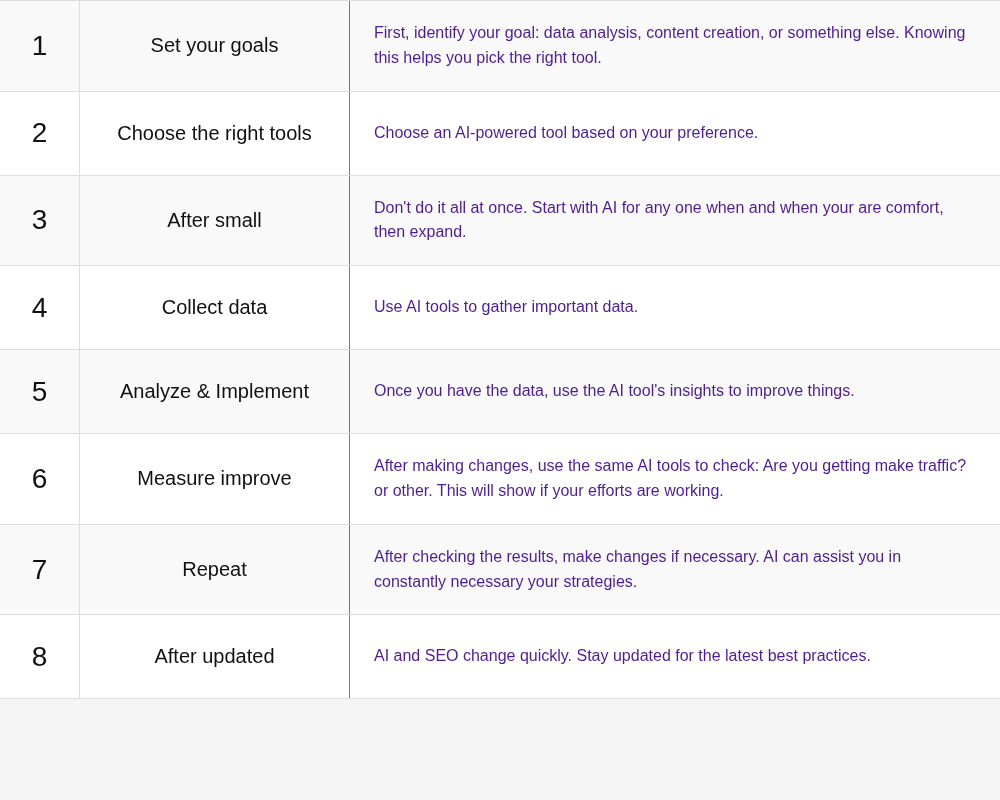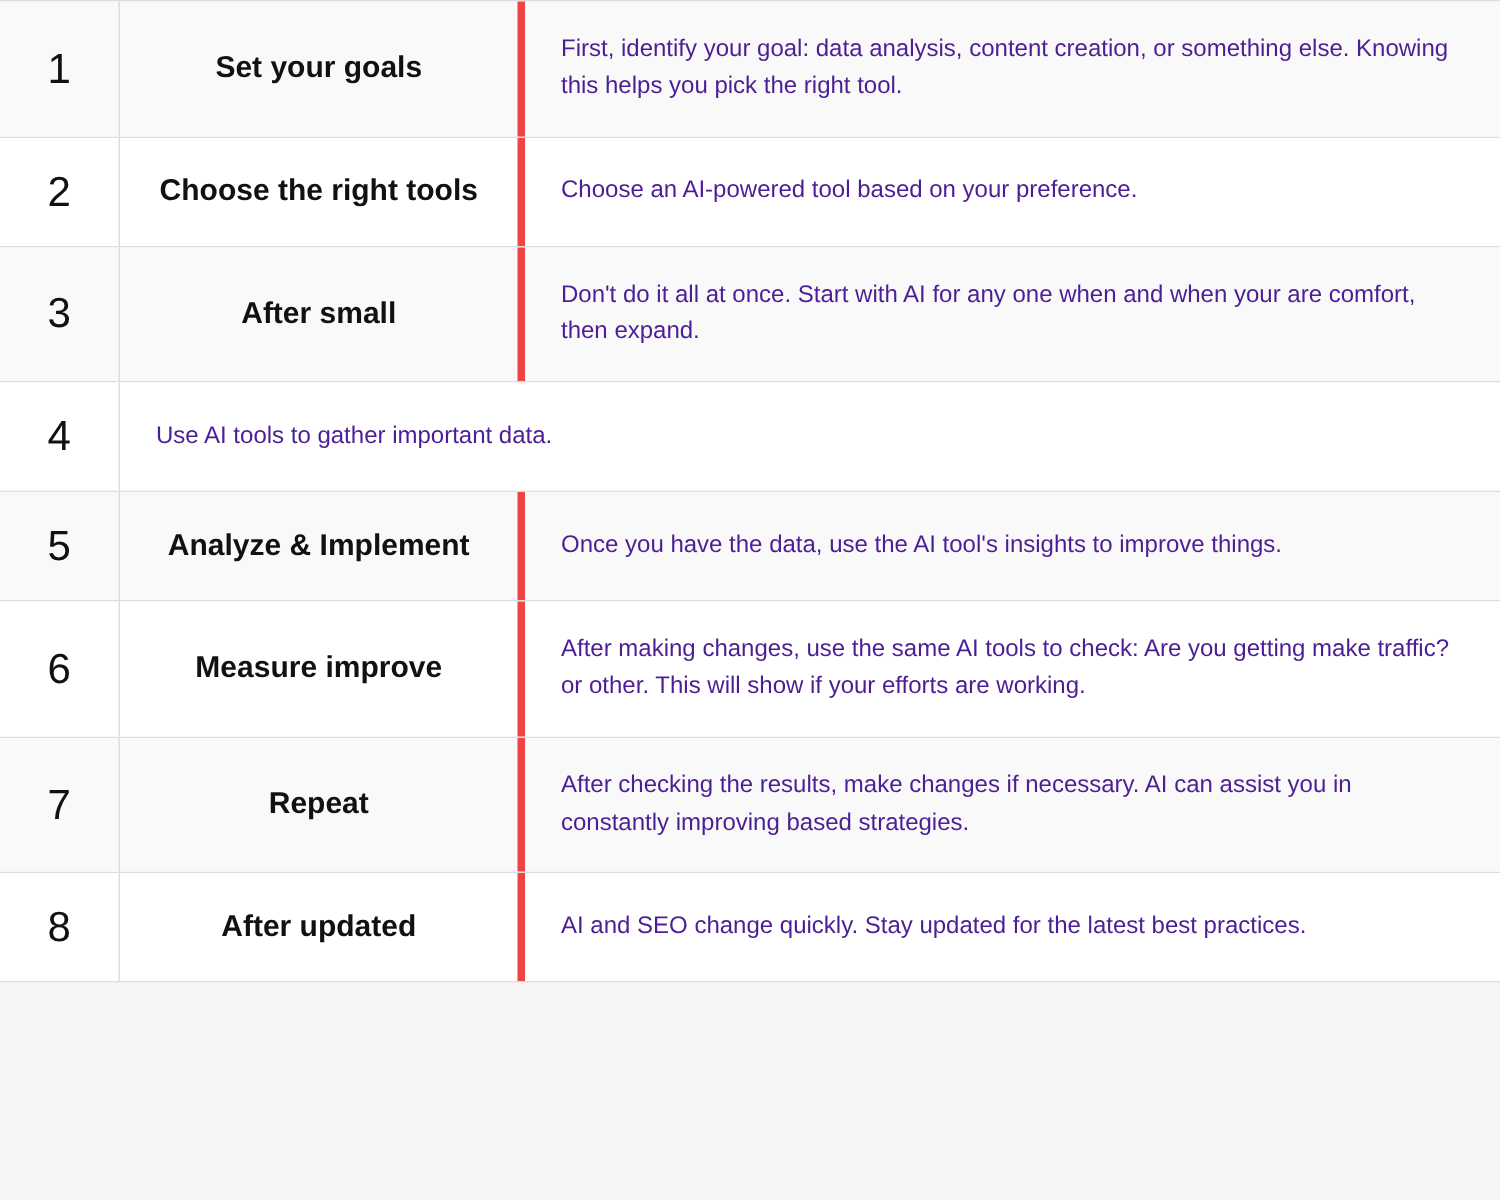--- a/index.html
+++ b/index.html
@@ -54,10 +54,10 @@
       justify-content: center;
       text-align: center;
       font-size: 20px;
-      font-weight: 700;
+      font-weight: 400;
       color: #111;
-      border-right: 5px solid #ef4444;
-      padding: 3px 16px;
+      border-right: 1px solid #ef4444;
+      padding: 30px 16px;
       background: #f9f9f9;
     }
 

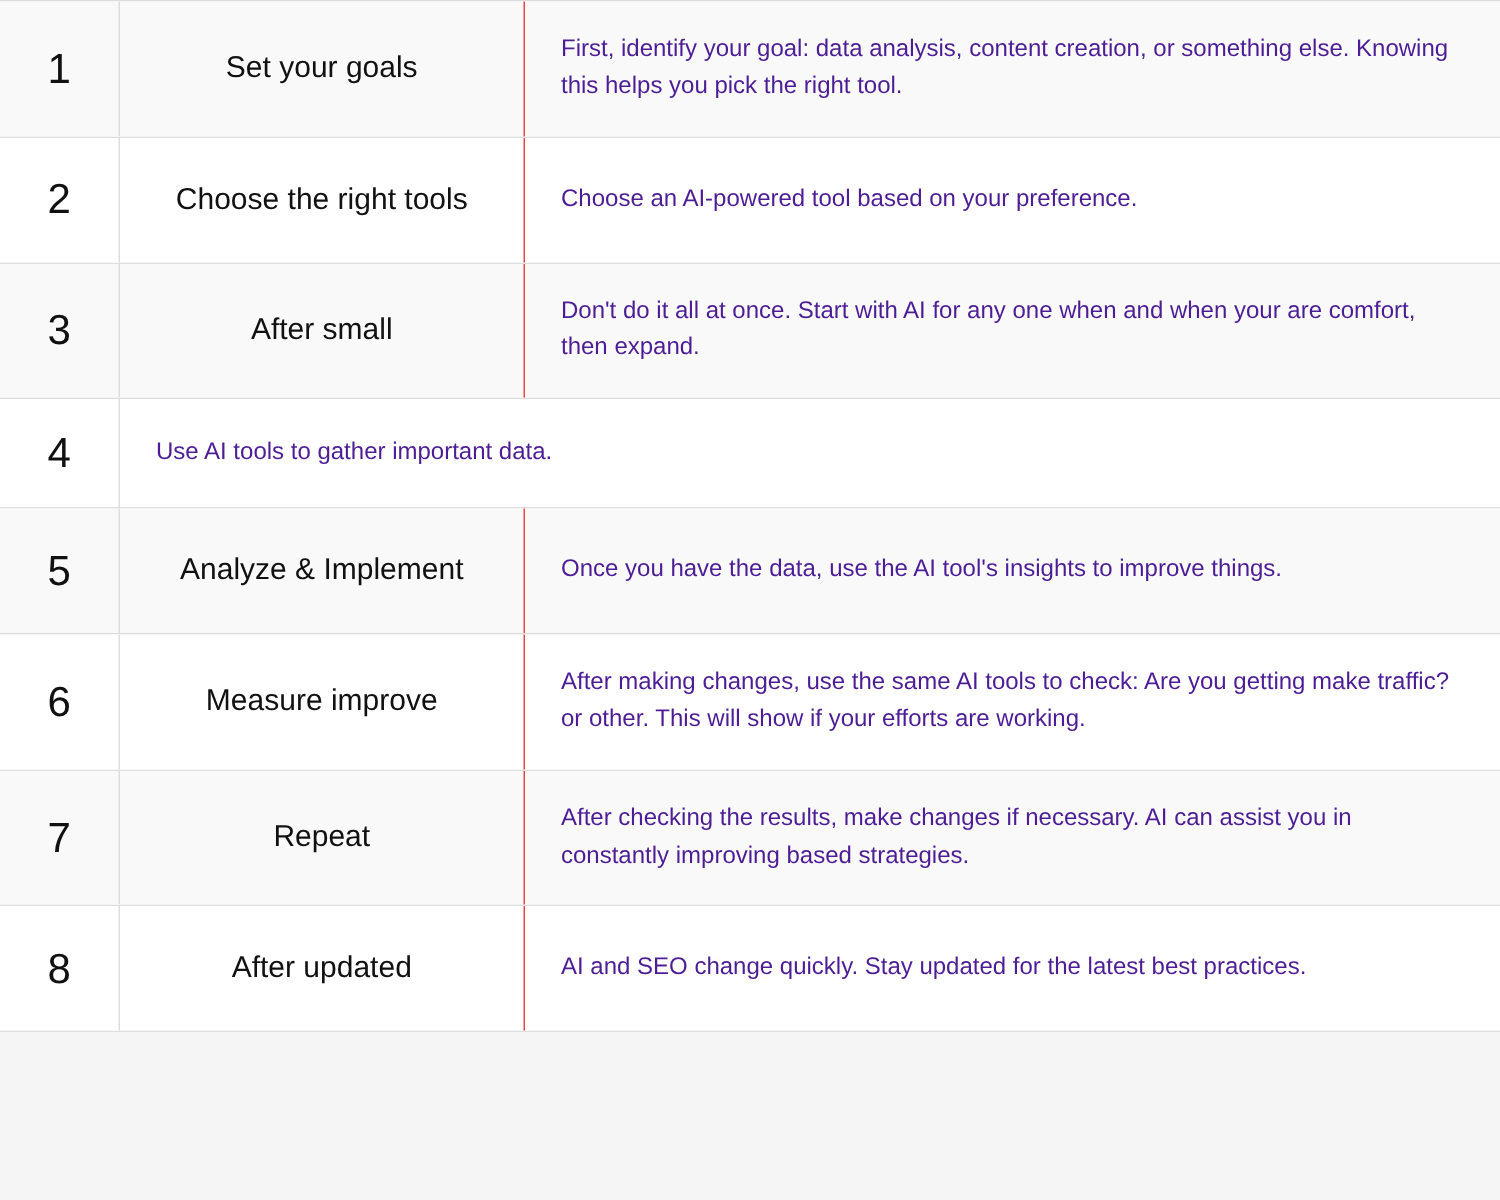--- a/index.html
+++ b/index.html
@@ -117,6 +117,7 @@
     </div>
     <div class="table-row">
       <div class="col-number">4</div>
+      <div class="col-title">Collect data</div>
       <div class="col-desc">Use AI tools to gather important data.</div>
     </div>
     <div class="table-row">

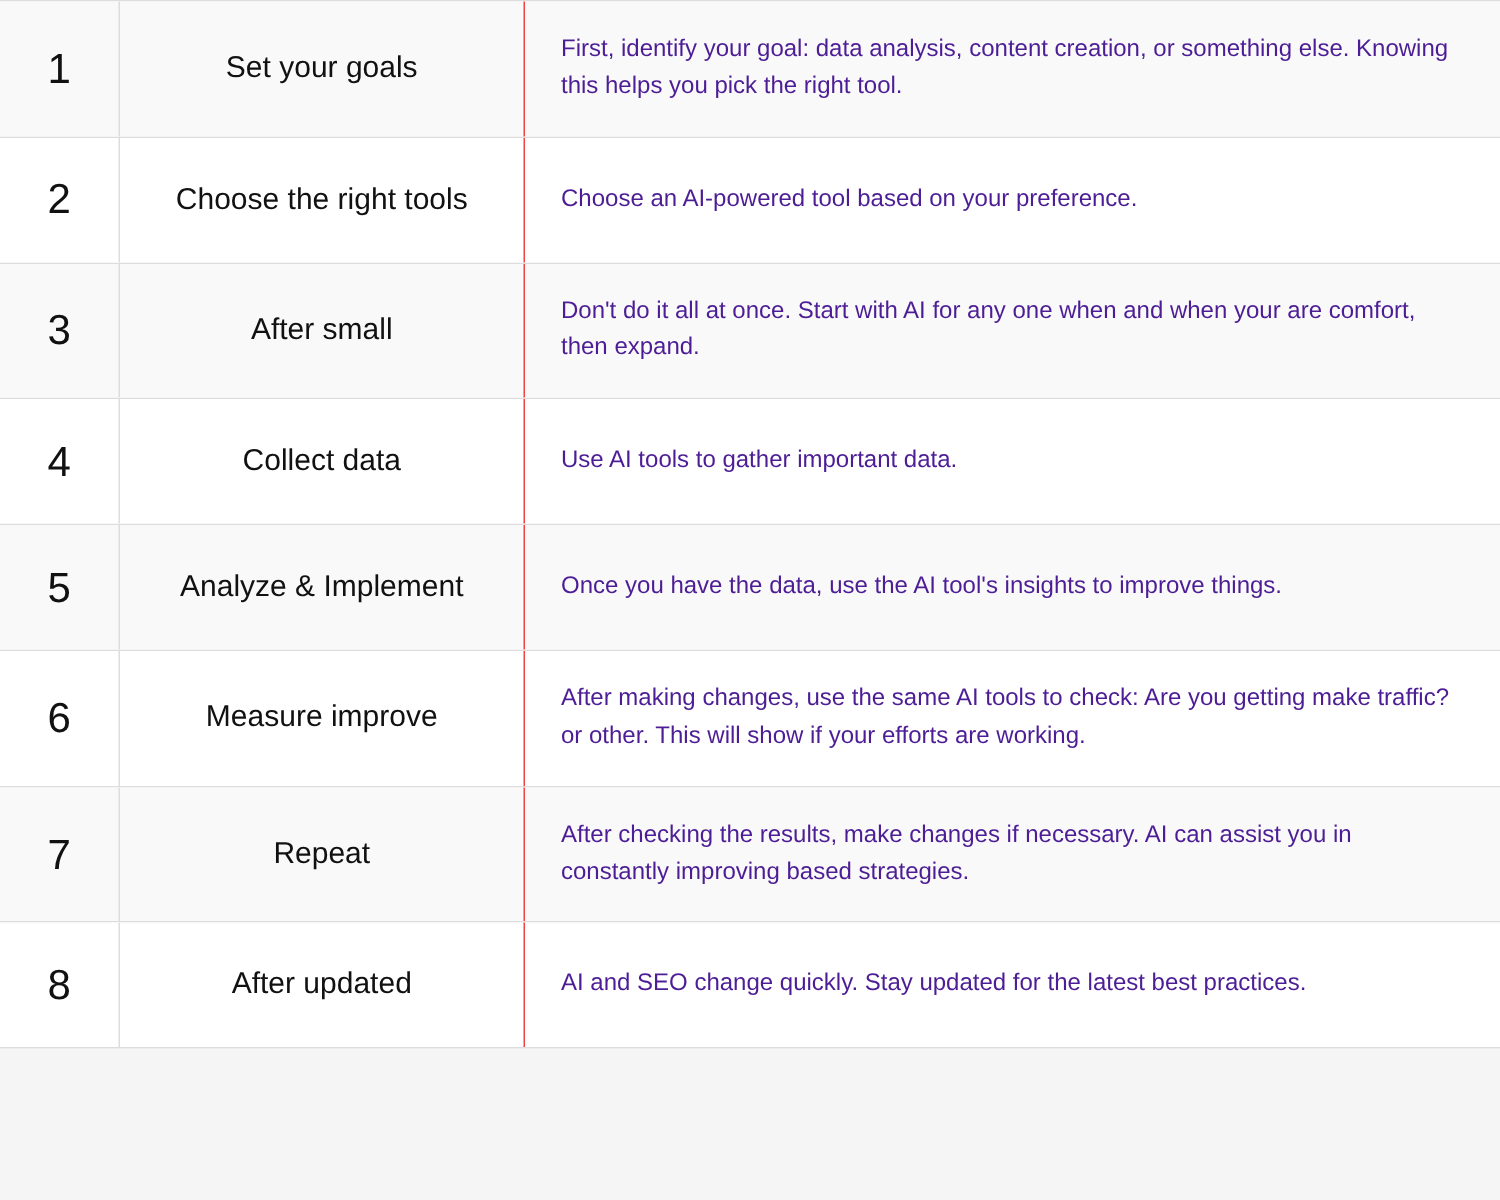--- a/index.html
+++ b/index.html
@@ -133,7 +133,7 @@
     <div class="table-row">
       <div class="col-number">7</div>
       <div class="col-title">Repeat</div>
-      <div class="col-desc">After checking the results, make changes if necessary. AI can assist you in constantly improving based strategies.</div>
+      <div class="col-desc">After checking the results, make changes if necessary. AI can assist you in constantly necessary your strategies.</div>
     </div>
     <div class="table-row">
       <div class="col-number">8</div>

